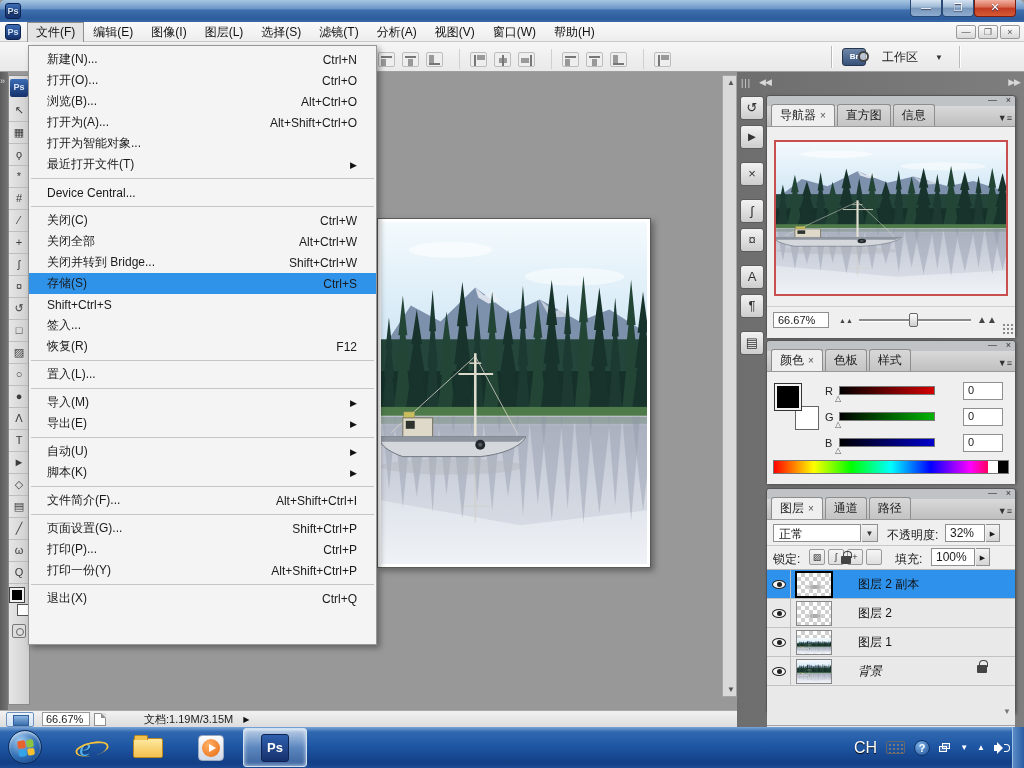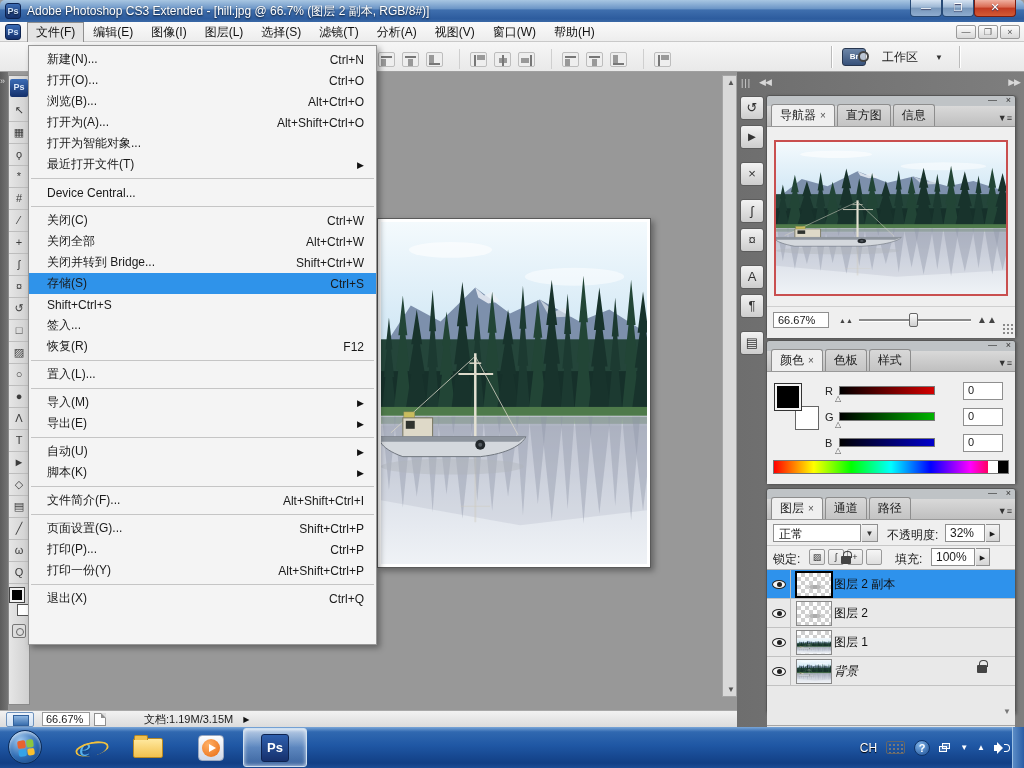--- a/index.html
+++ b/index.html
@@ -237,7 +237,6 @@
 
   <div id="titlebar">
     <span class="ps-badge">Ps</span>
-    <span>Adobe Photoshop CS3 Extended - [hill.jpg @ 66.7% (图层 2 副本, RGB/8#)]</span>
     <div id="win-controls">
       <div class="winbtn">—</div>
       <div class="winbtn">❐</div>

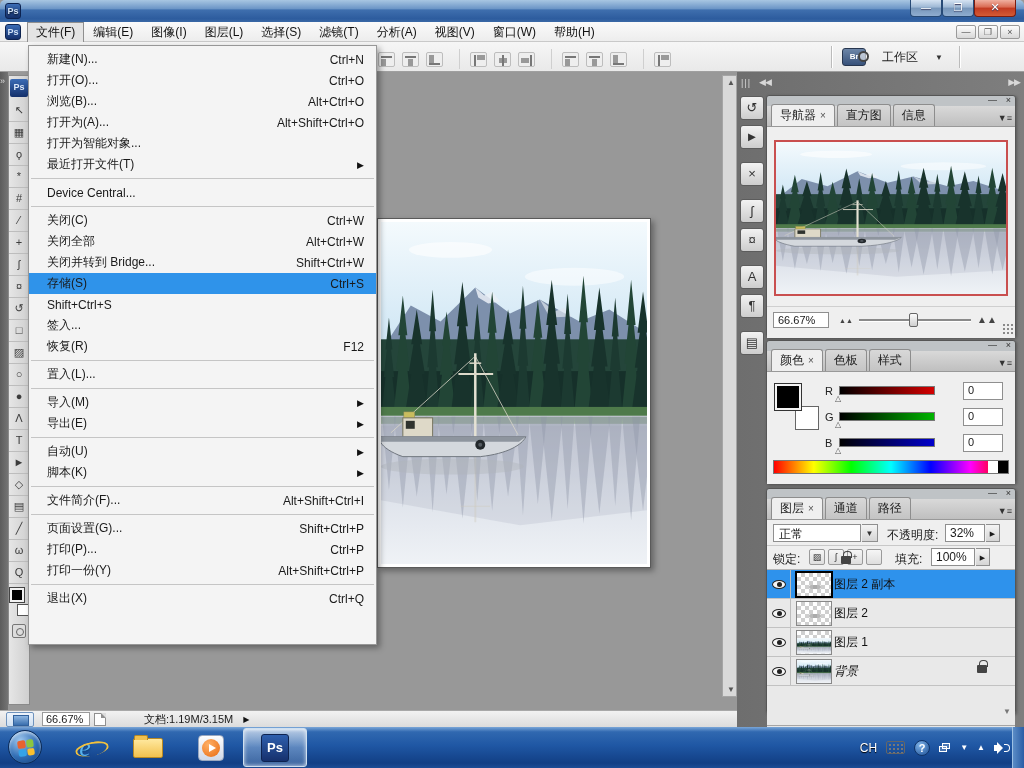--- a/index.html
+++ b/index.html
@@ -185,7 +185,7 @@
 
 #file-menu{position:absolute;left:28px;top:45px;width:349px;height:600px;background:#f4f4f4;
  border:1px solid #979797;box-shadow:3px 3px 6px rgba(0,0,0,.35);padding:3px 0;z-index:50;display:flex;flex-direction:column}
-.fm-item{height:21px;display:flex;align-items:center;padding:0 12px 0 18px;flex:none}
+.fm-item{height:21px;display:flex;align-items:center;padding:0 19px 0 18px;flex:none}
 .fm-item.hl{background:#2f93ea}
 .fm-label{flex:1;white-space:nowrap}
 .fm-short{color:#1a1a1a;white-space:nowrap}

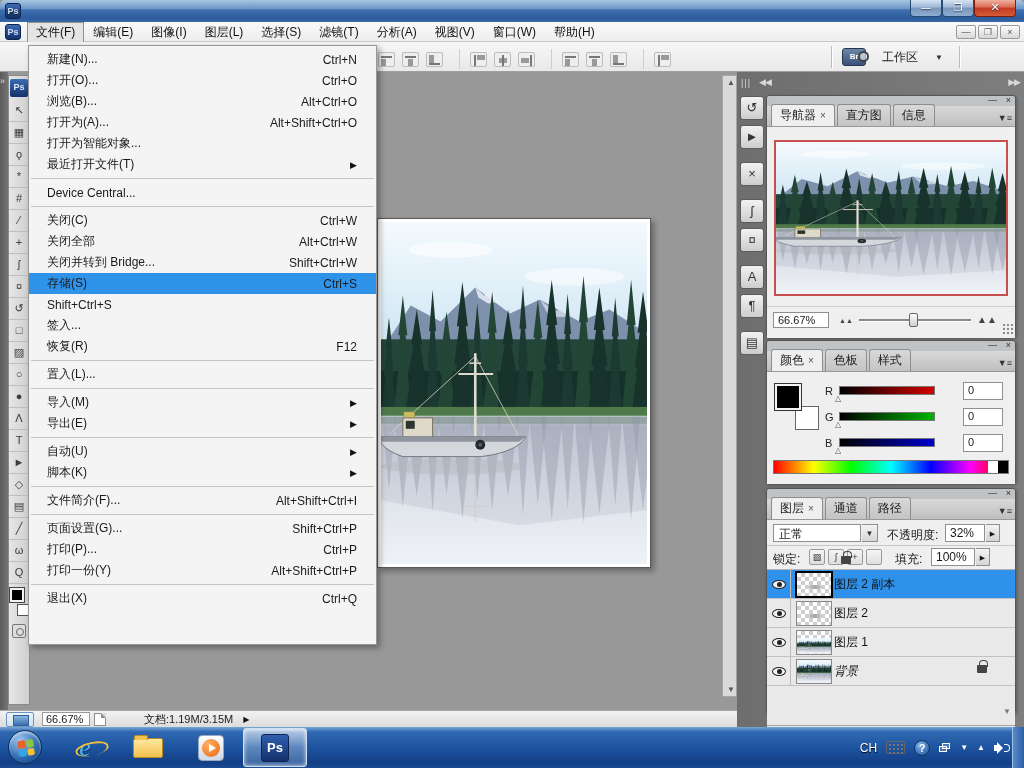--- a/index.html
+++ b/index.html
@@ -170,7 +170,7 @@
 .thumb-scene{position:absolute;left:0;bottom:0;width:100%;height:100%}
 .thumb-scene.half{height:68%}
 .thumb-scene svg{display:block;width:100%;height:100%}
-.layer-name{margin-left:2px;font-size:12px;color:#111}
+.layer-name{margin-left:26px;font-size:12px;color:#111}
 .layer-name.italic{font-style:italic}
 .layer-lock{position:absolute;right:28px;top:8px;width:10px;height:8px;background:#444;border-radius:1px}
 .layer-lock::before{content:"";position:absolute;left:1.5px;top:-5px;width:7px;height:6px;border:1.5px solid #444;border-bottom:none;border-radius:4px 4px 0 0}

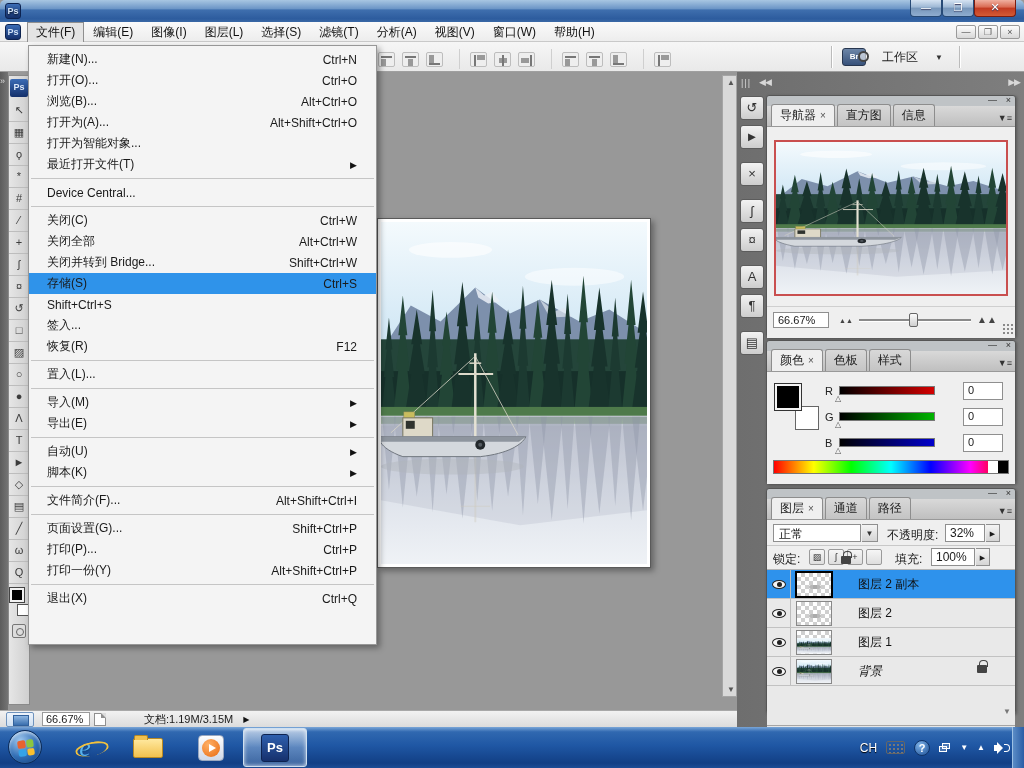--- a/index.html
+++ b/index.html
@@ -215,7 +215,7 @@
 #ps-task .ps-tile{width:28px;height:28px;border-radius:3px;background:linear-gradient(#2e5fae,#16306c);border:1px solid #0e2350;
  color:#fff;font-weight:bold;font-size:13px;text-align:center;line-height:26px}
 #tray{position:absolute;right:16px;top:0;height:41px;display:flex;align-items:center;gap:9px;color:#fff}
-#tray-lang{font-size:12px;text-shadow:0 1px 1px #000}
+#tray-lang{font-size:16px;text-shadow:0 1px 1px #000}
 .kbd-icon{width:19px;height:13px;background:linear-gradient(#f4f4f4,#c9c9c9);border:1px solid #666;border-radius:2px;
  background-image:radial-gradient(#777 .8px,transparent 1px);background-size:4px 4px;background-position:1px 1px}
 .help-icon{width:16px;height:16px;border-radius:50%;background:radial-gradient(circle at 35% 30%,#7fb3e8,#1c4f96);border:1px solid #0f3368;

